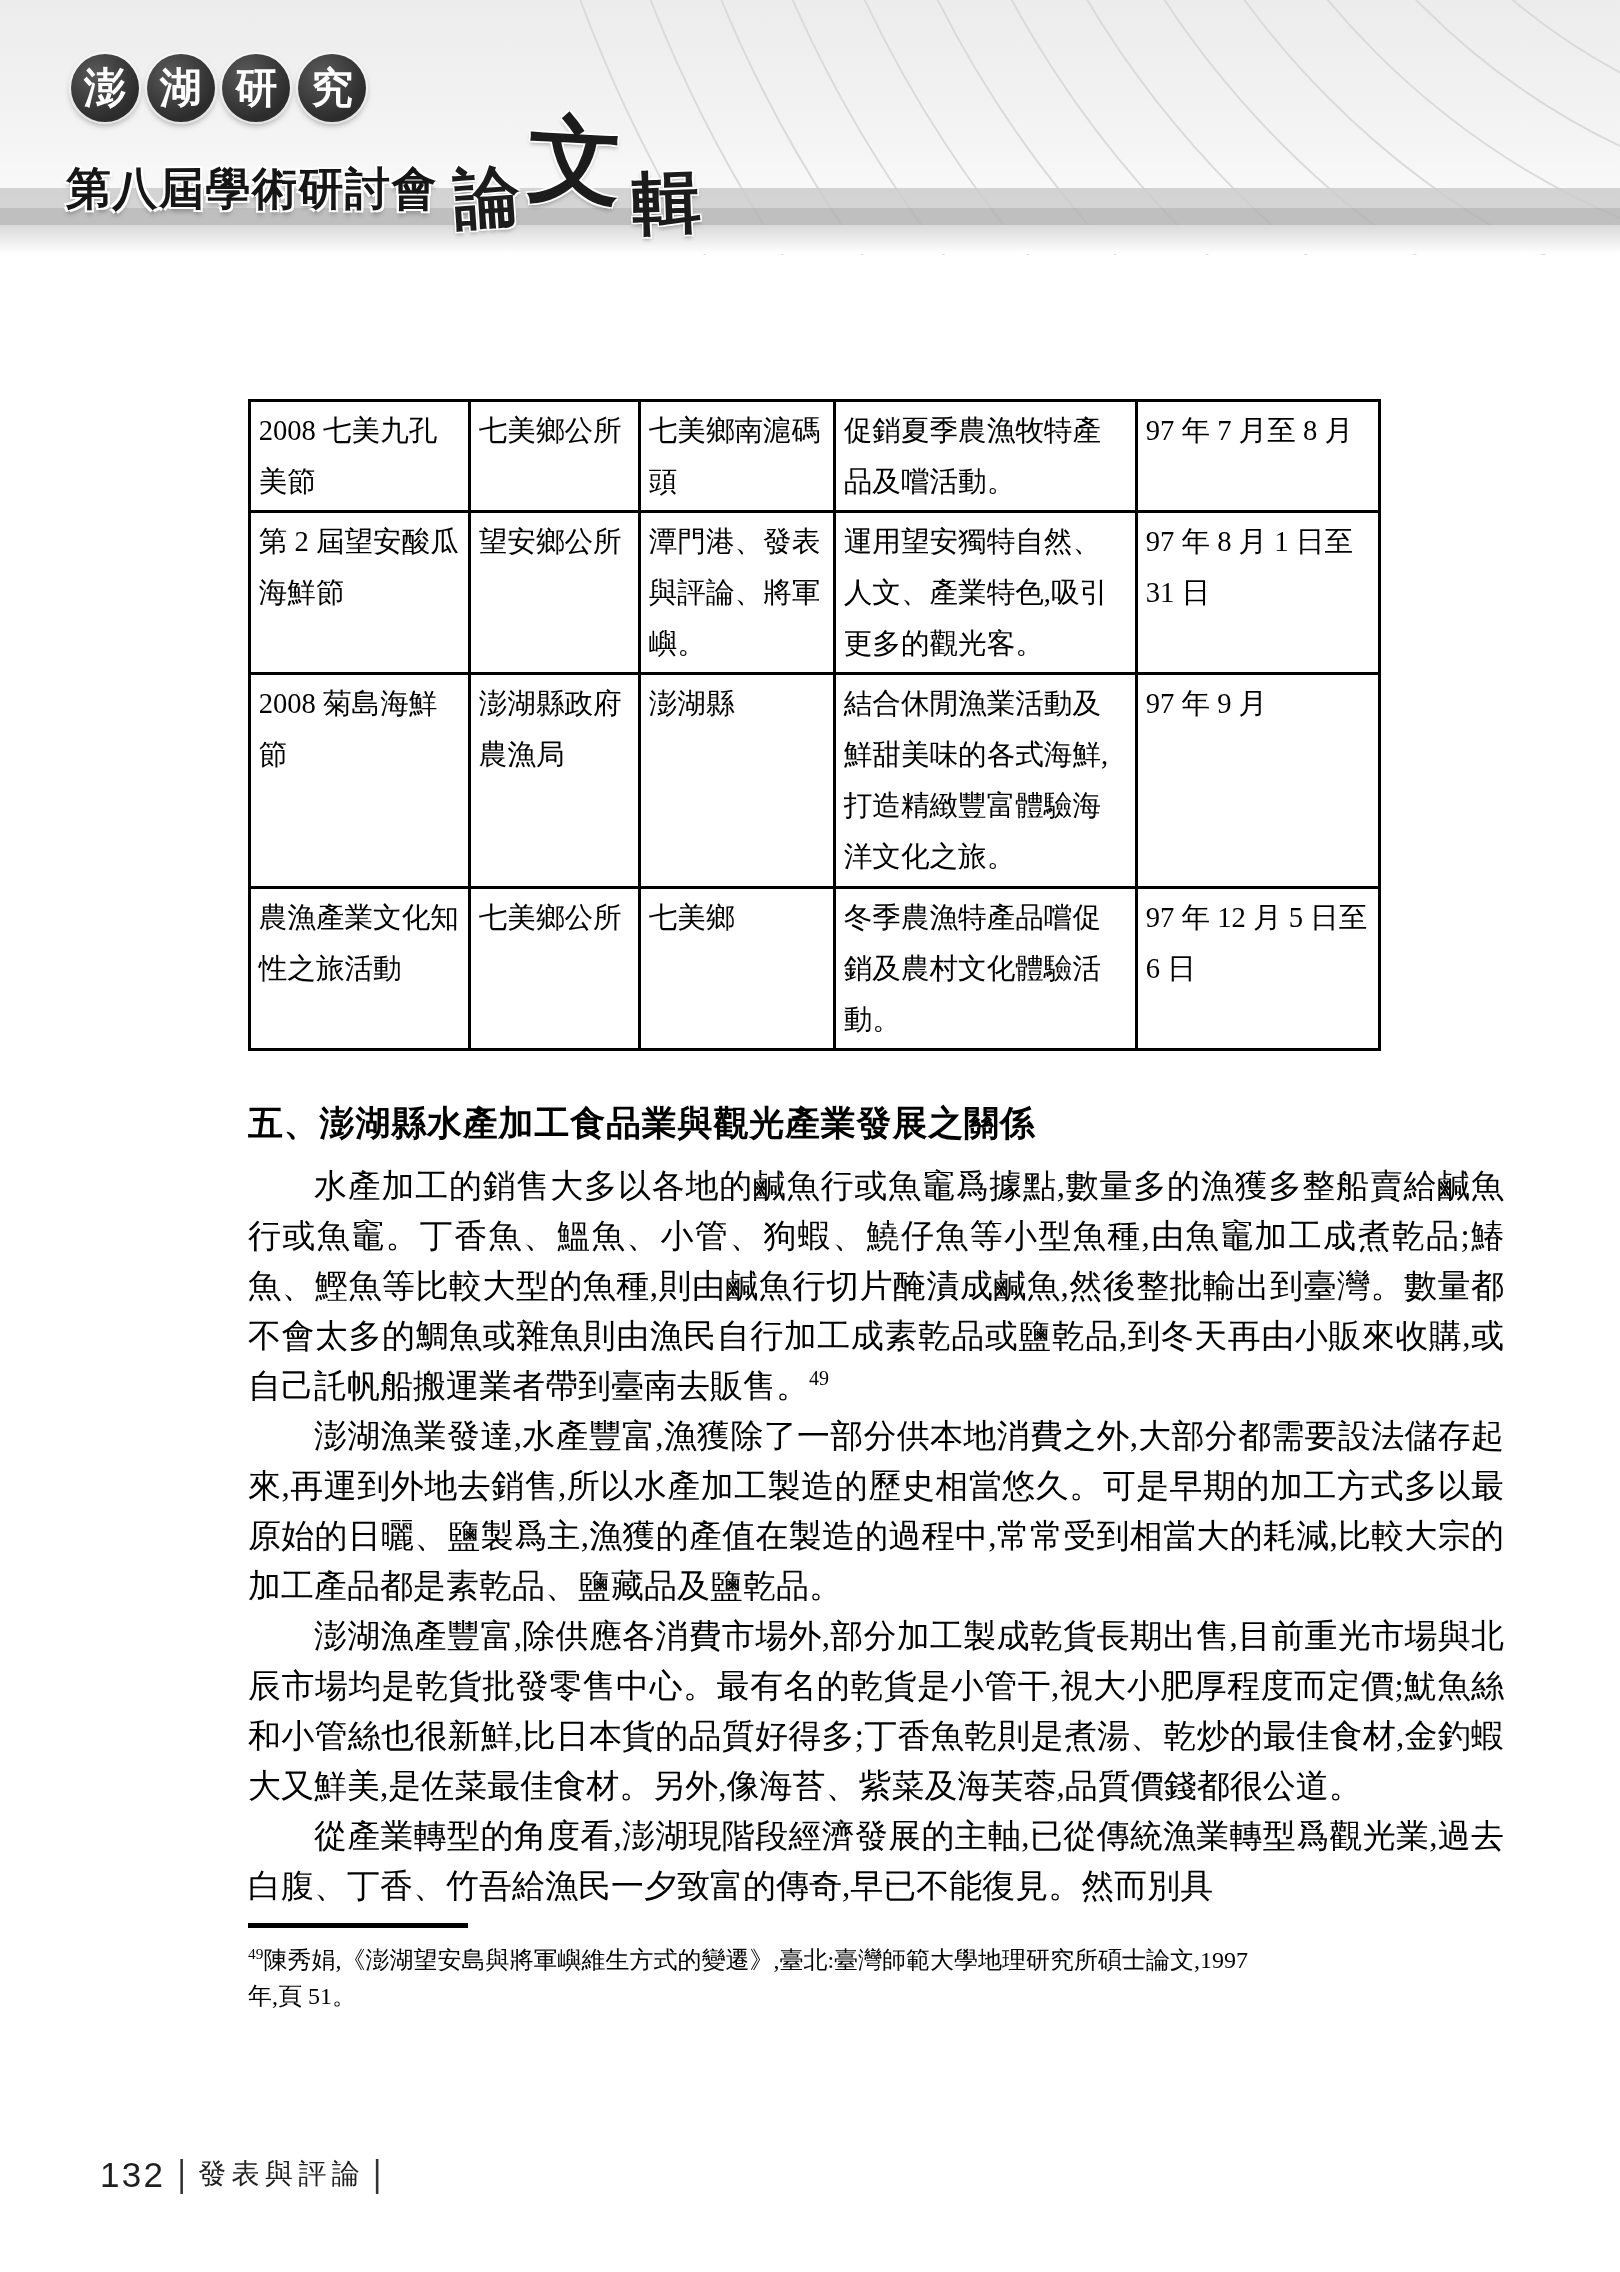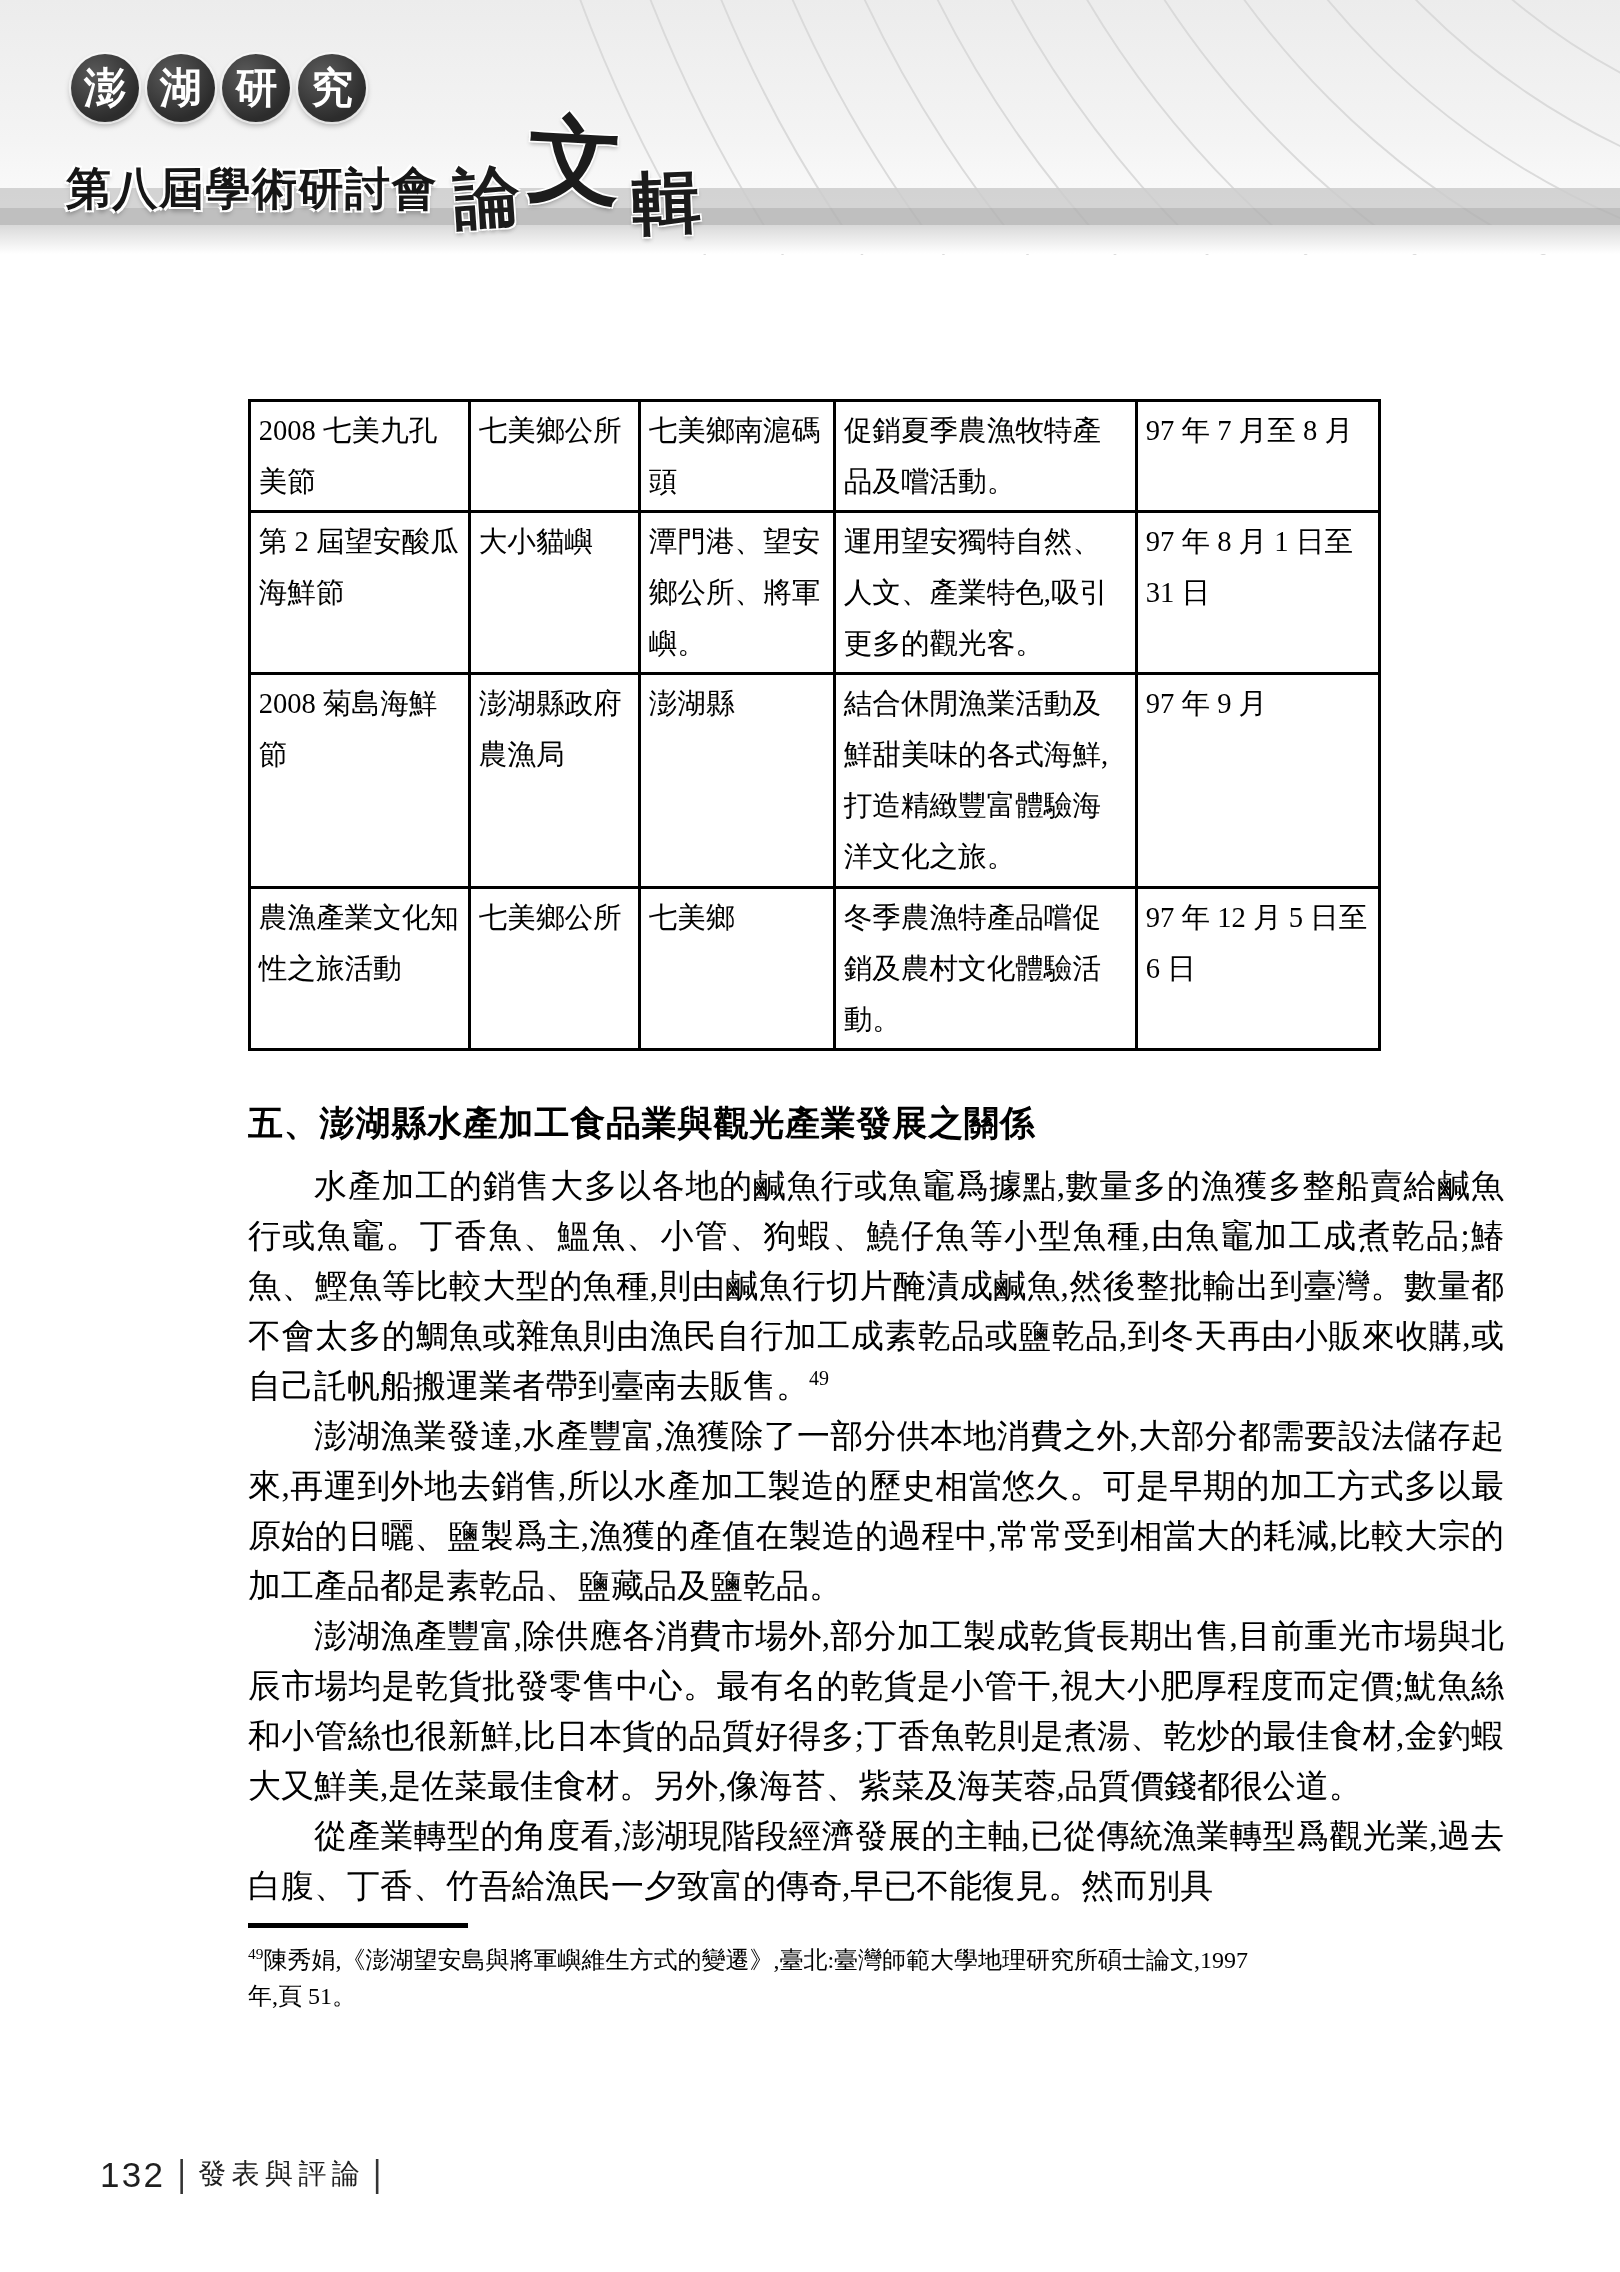--- a/index.html
+++ b/index.html
@@ -153,7 +153,7 @@
     </tr>
     <tr>
       <td>第 2 屆望安酸瓜海鮮節</td>
-      <td>大小貓嶼</td>
+      <td>望安鄉公所</td>
       <td>潭門港、望安鄉公所、將軍嶼。</td>
       <td>運用望安獨特自然、人文、產業特色,吸引更多的觀光客。</td>
       <td>97 年 8 月 1 日至 31 日</td>

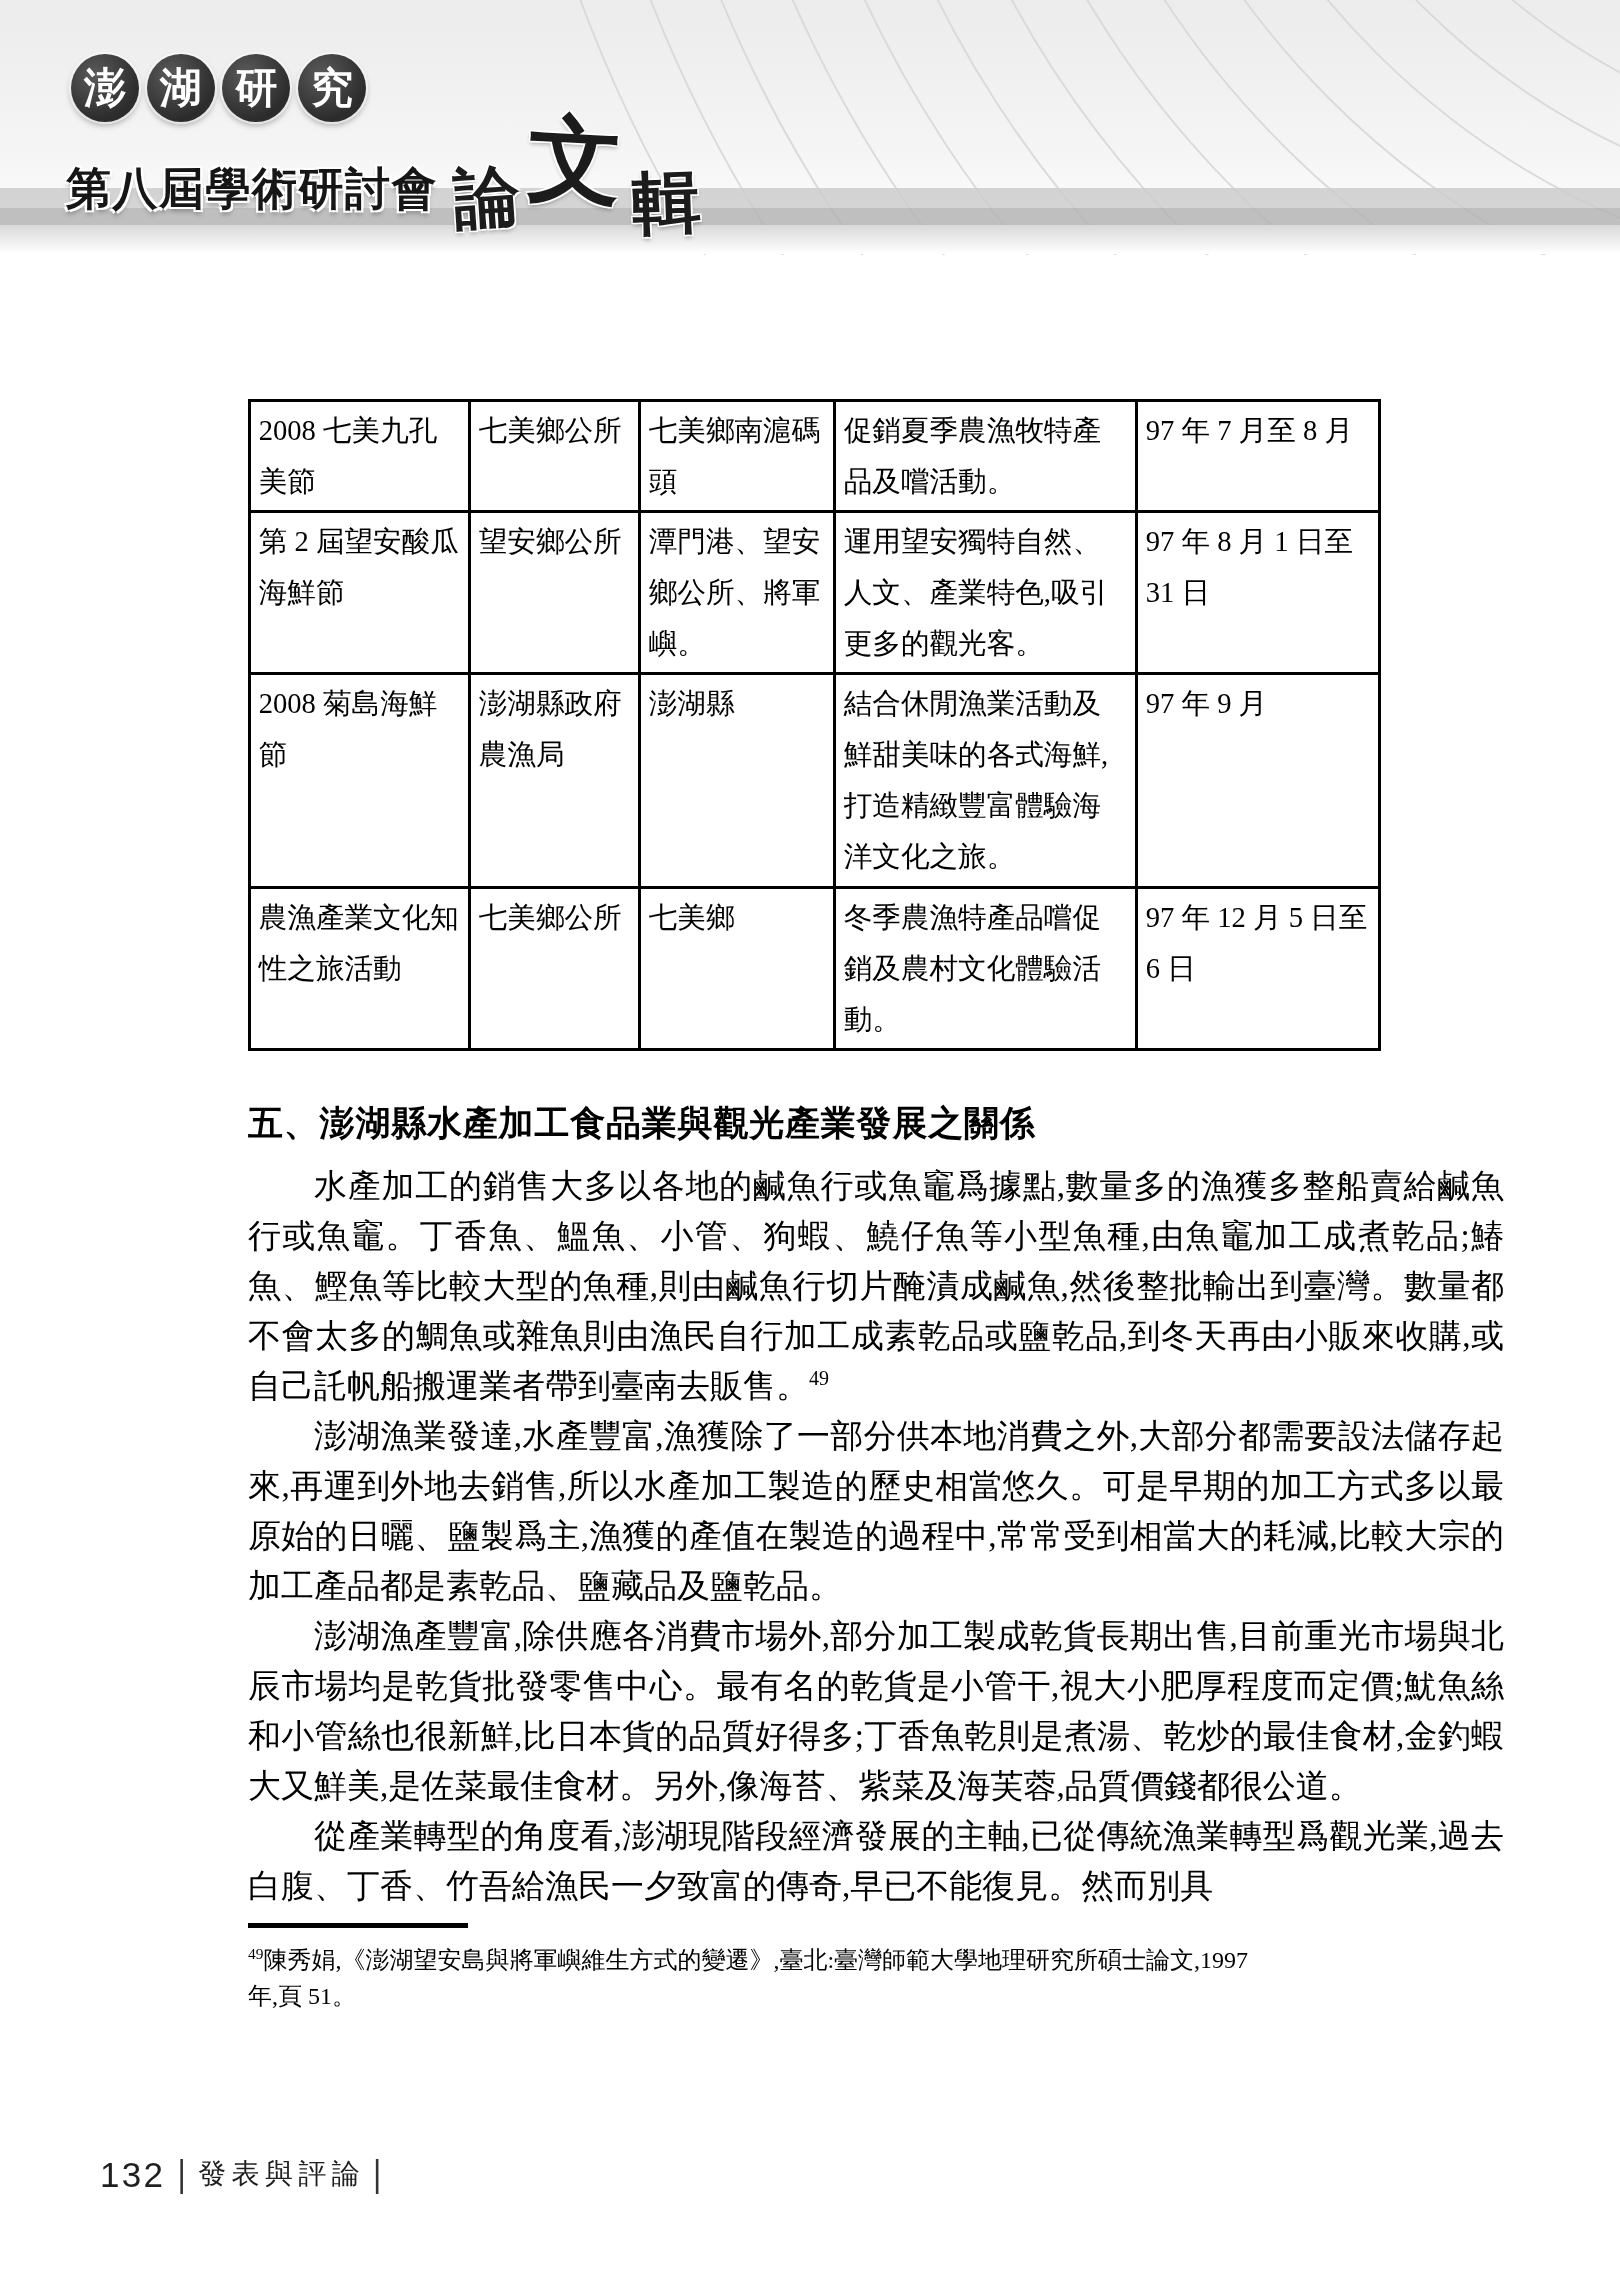--- a/index.html
+++ b/index.html
@@ -154,7 +154,7 @@
     <tr>
       <td>第 2 屆望安酸瓜海鮮節</td>
       <td>望安鄉公所</td>
-      <td>潭門港、望安鄉公所、將軍嶼。</td>
+      <td>潭門港、發表與評論、將軍嶼。</td>
       <td>運用望安獨特自然、人文、產業特色,吸引更多的觀光客。</td>
       <td>97 年 8 月 1 日至 31 日</td>
     </tr>

